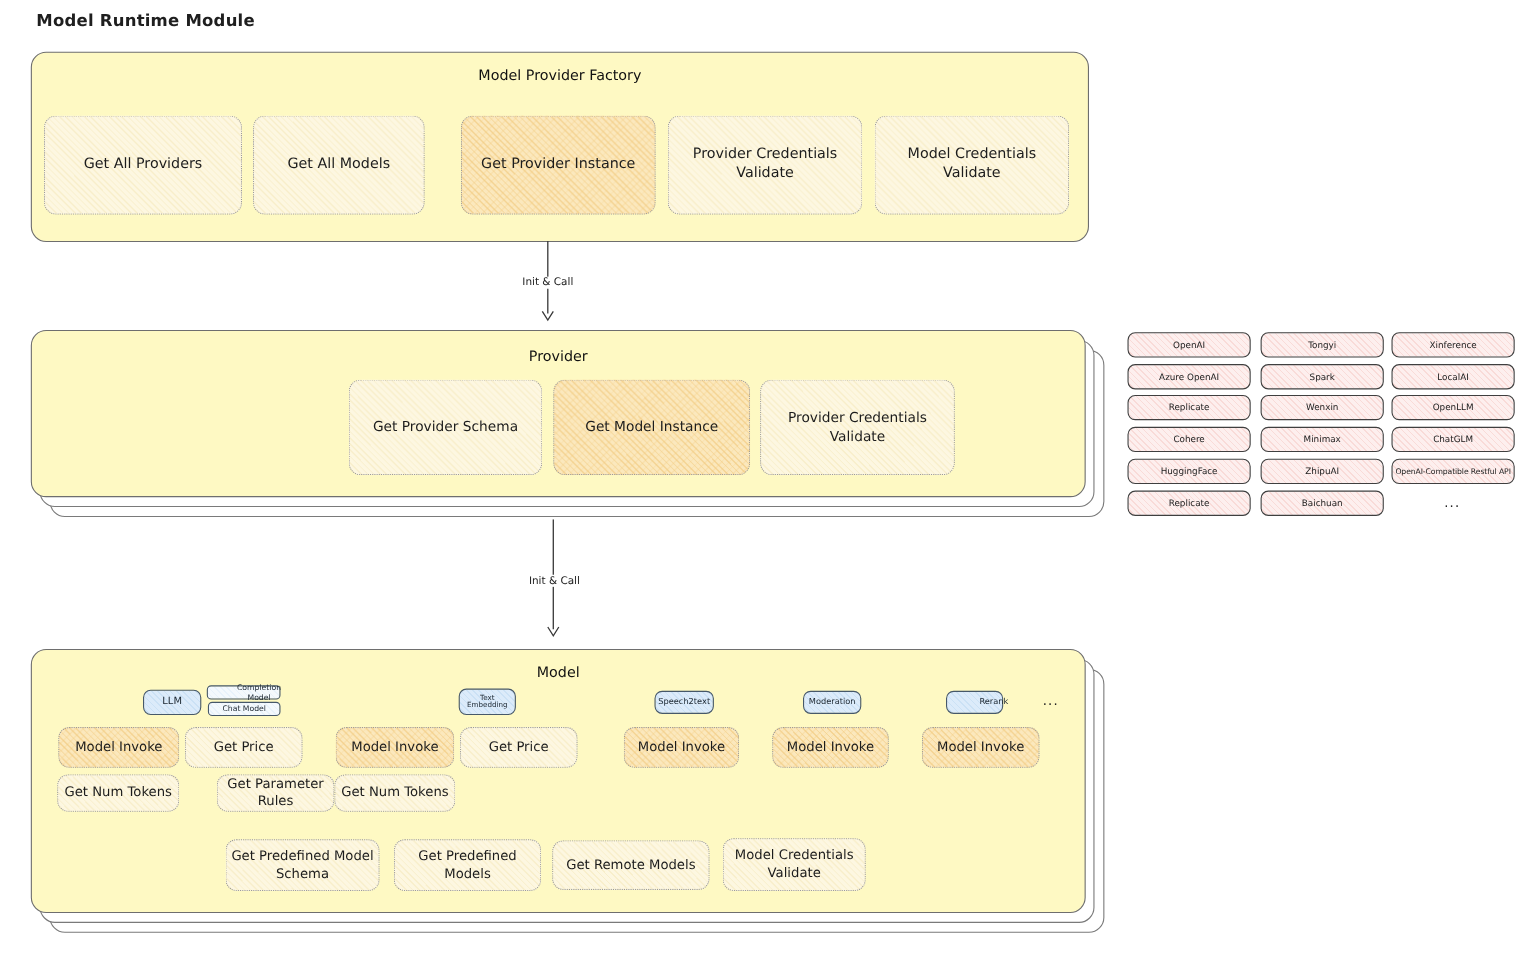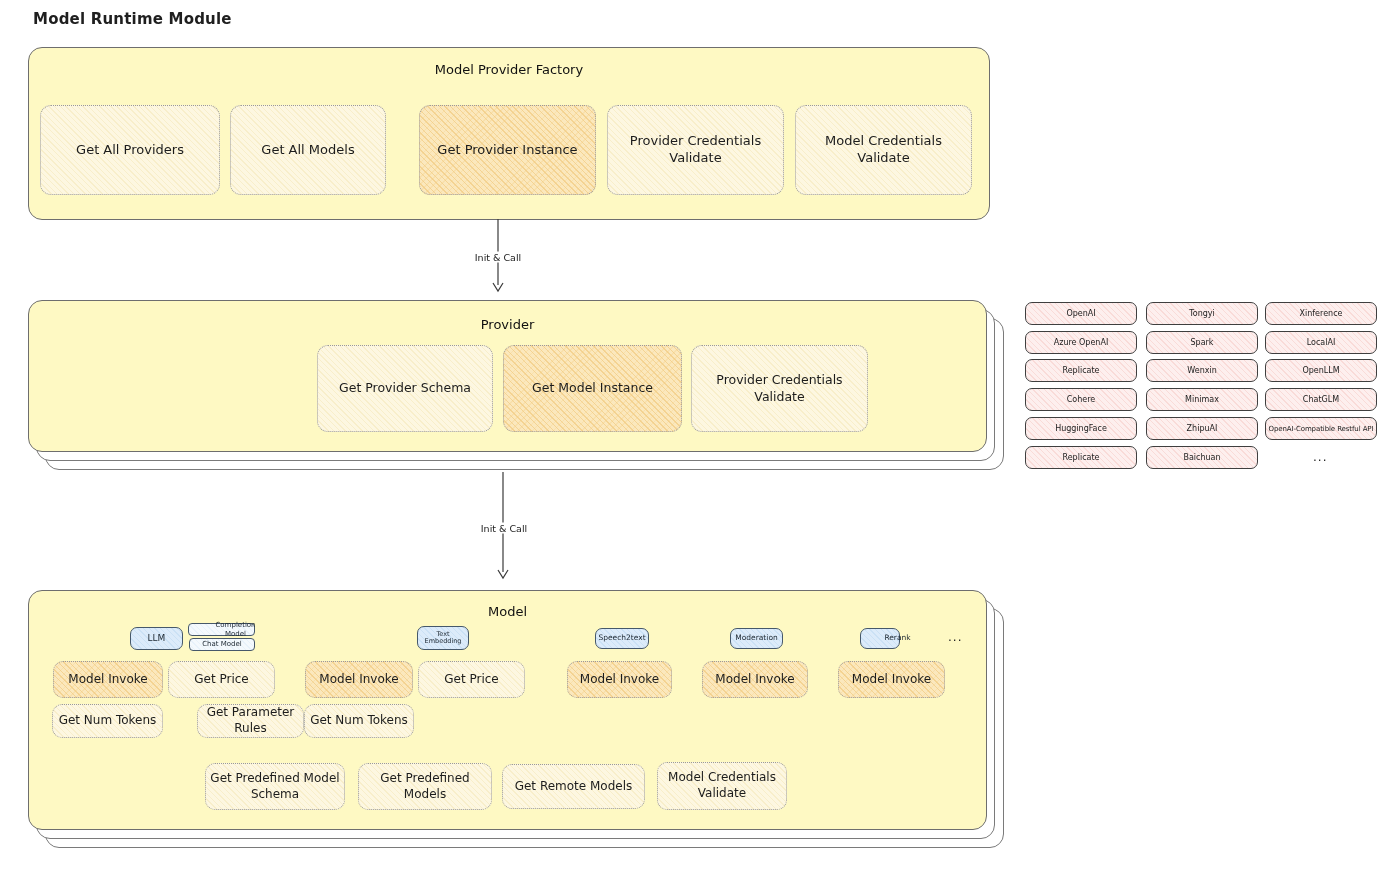--- a/index.html
+++ b/index.html
@@ -137,7 +137,7 @@
   <div class="tag z-top" style="left:380px;top:626px;width:52px;height:24px;font-size:6.5px;padding:1px 6px;margin-left:37px;">Text Embedding</div>
   <div class="tag z-top" style="left:595px;top:628px;width:54px;height:21px;">Speech2text</div>
   <div class="tag z-top" style="left:730px;top:628px;width:53px;height:21px;">Moderation</div>
-  <div class="tag z-top" style="left:860px;top:628px;width:40px;height:21px;padding-left:35px;">Rerank</div>
+  <div class="tag z-top" style="left:860px;top:628px;width:52px;height:21px;padding-left:35px;">Rerank</div>
   <div class="more-dots z-top" style="left:948px;top:630px;">...</div>
 
   <div class="op sm z-top hatch-orange" style="left:53px;top:661px;width:110px;height:37px;">Model Invoke</div>

